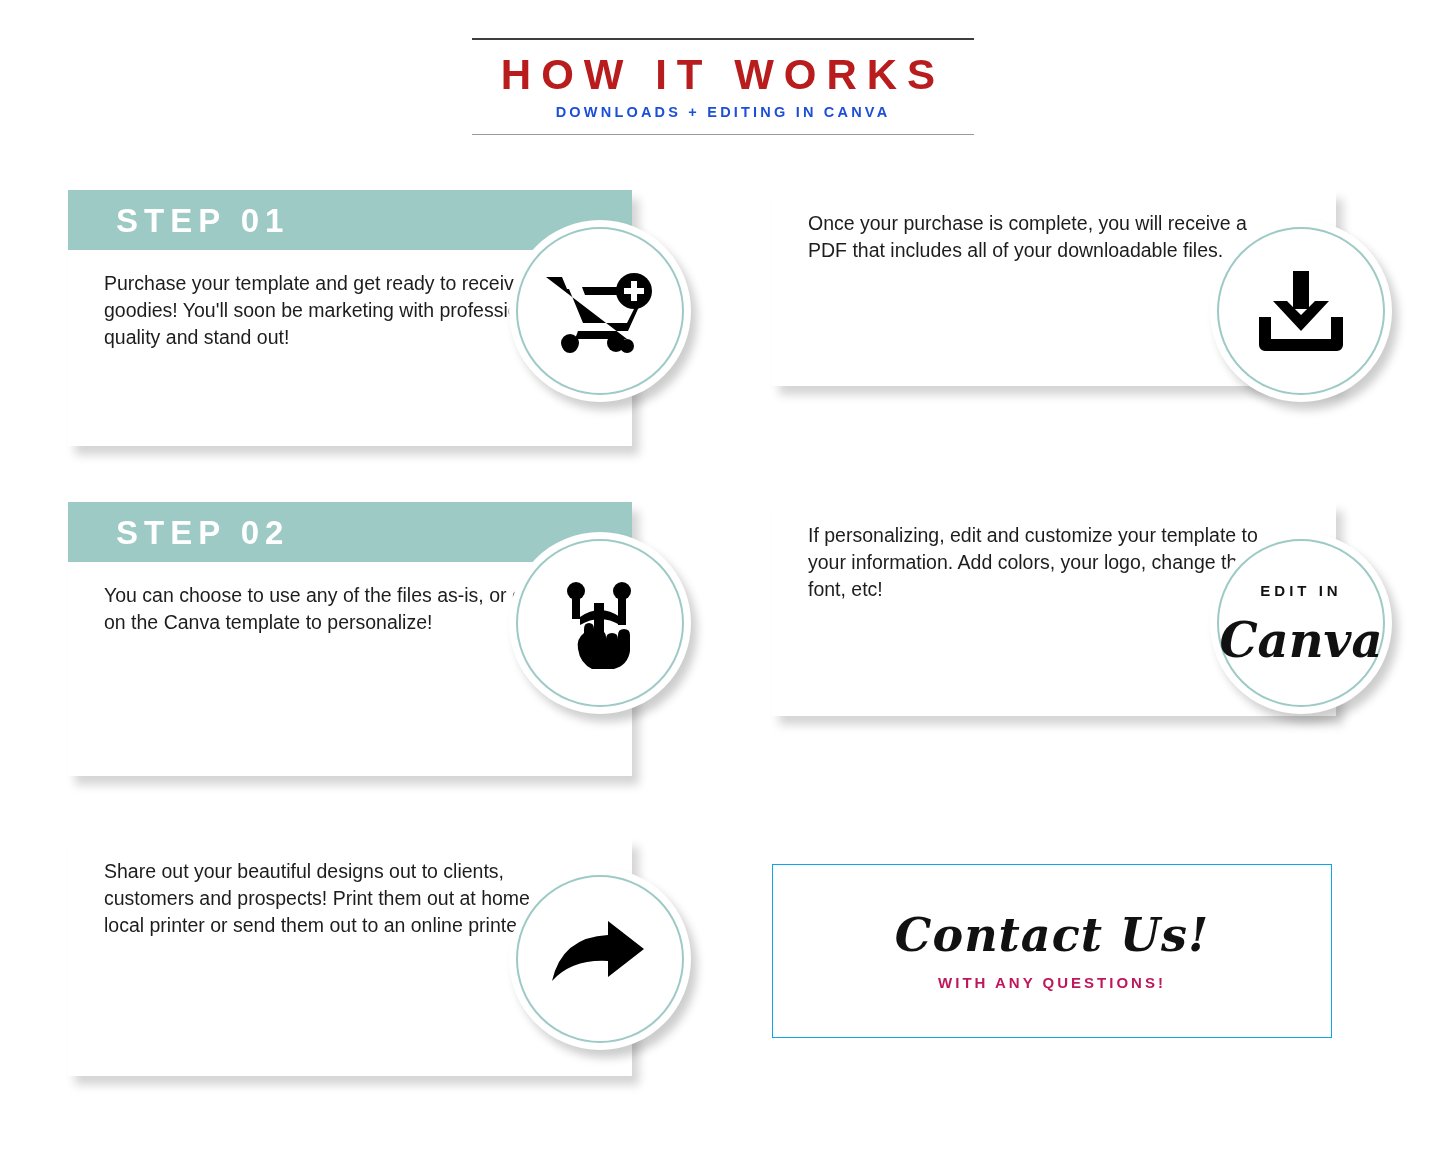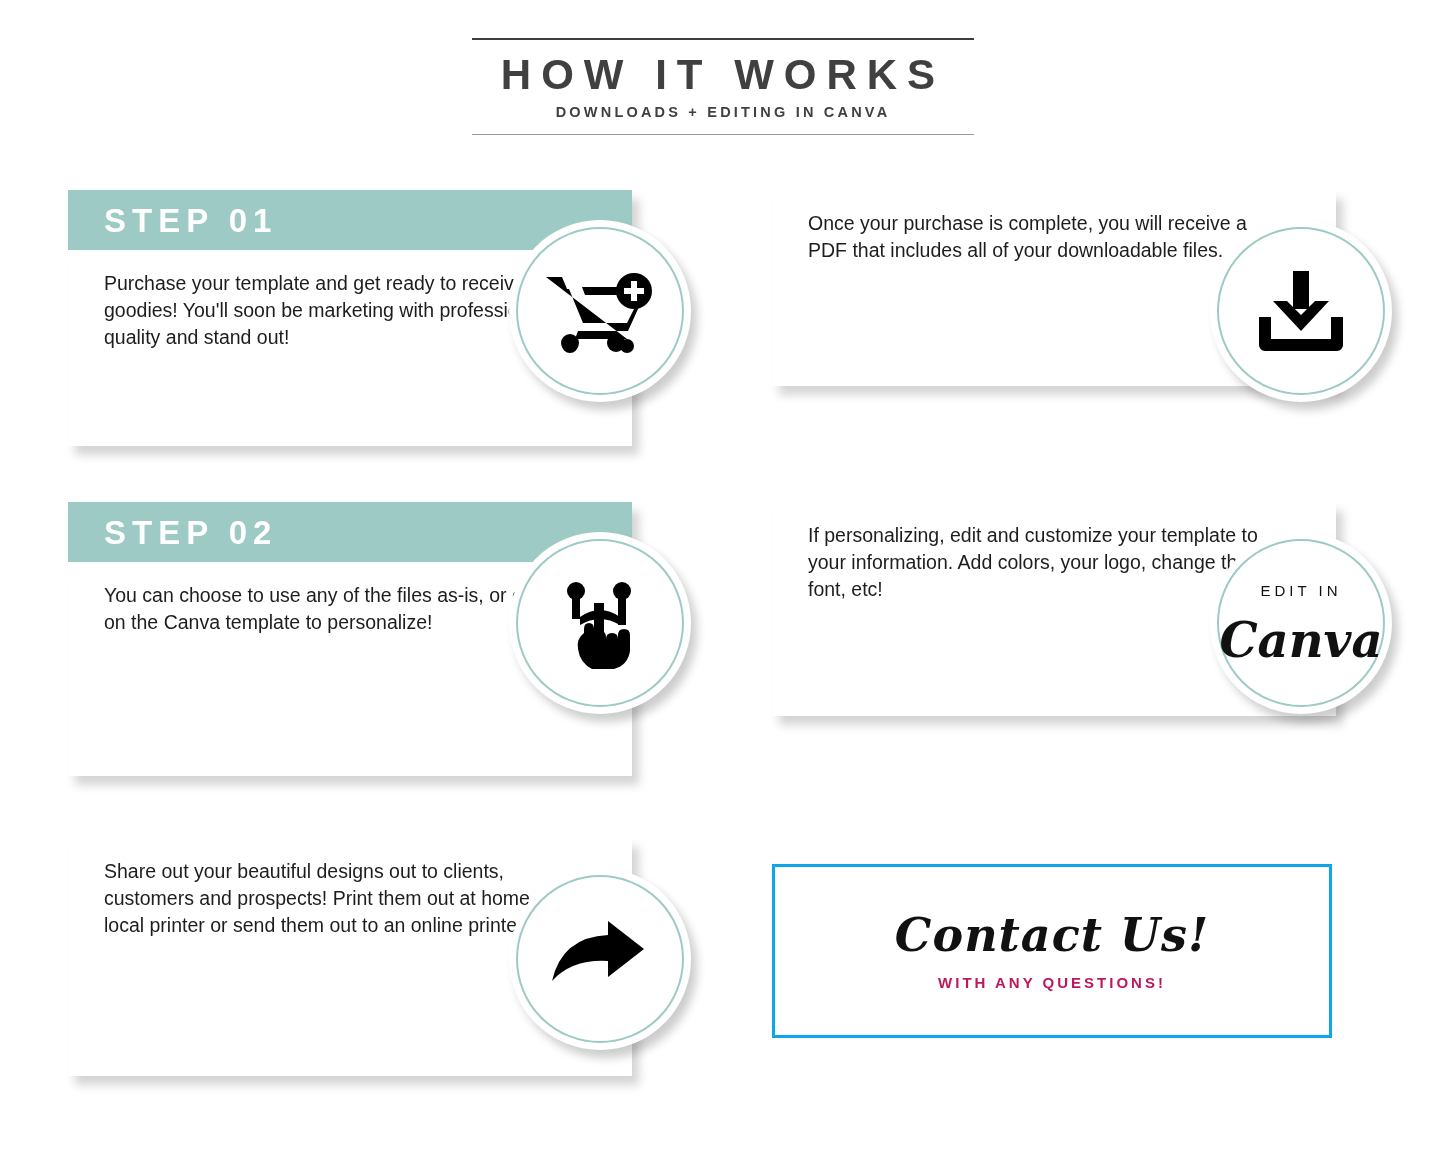--- a/index.html
+++ b/index.html
@@ -33,7 +33,7 @@
     font-size: 42px;
     font-weight: bold;
     letter-spacing: 10px;
-    color: #404040;
+    color: #b91c1c;
     margin: 14px 0 8px 0;
     line-height: 1;
     font-family: "Liberation Sans", sans-serif;

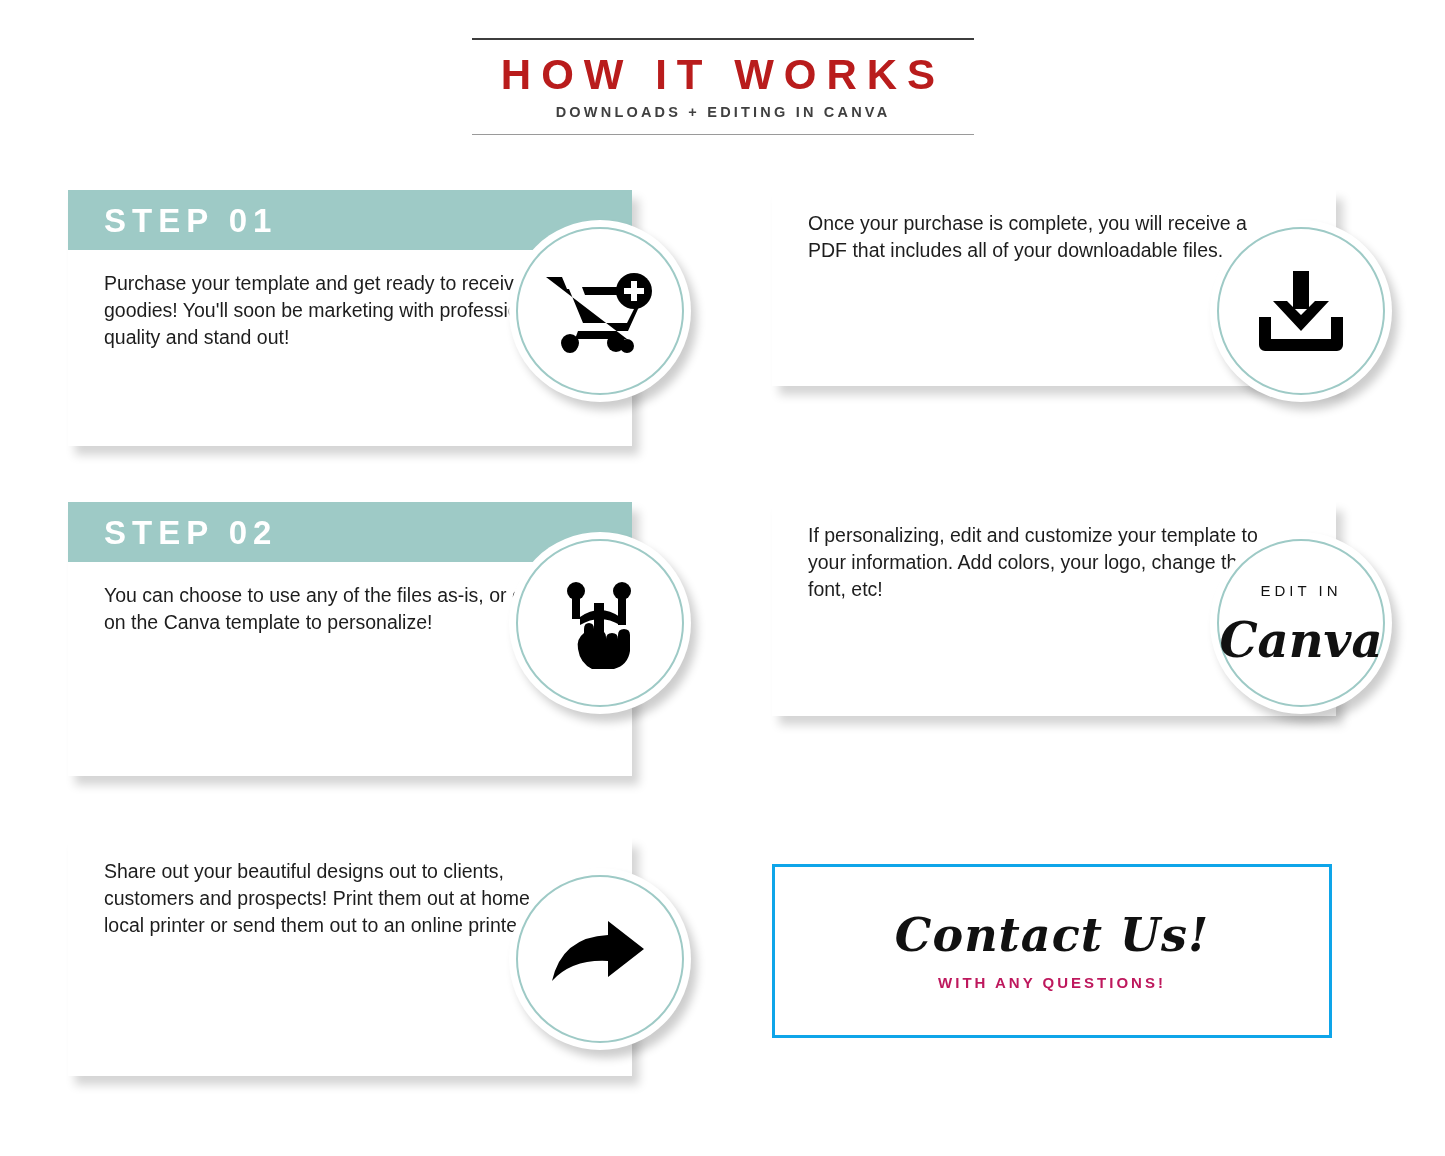--- a/index.html
+++ b/index.html
@@ -41,7 +41,7 @@
   .header-sub {
     font-size: 14.5px;
     letter-spacing: 3.2px;
-    color: #404040;
+    color: #1d4ed8;
     font-weight: bold;
     margin-bottom: 14px;
   }

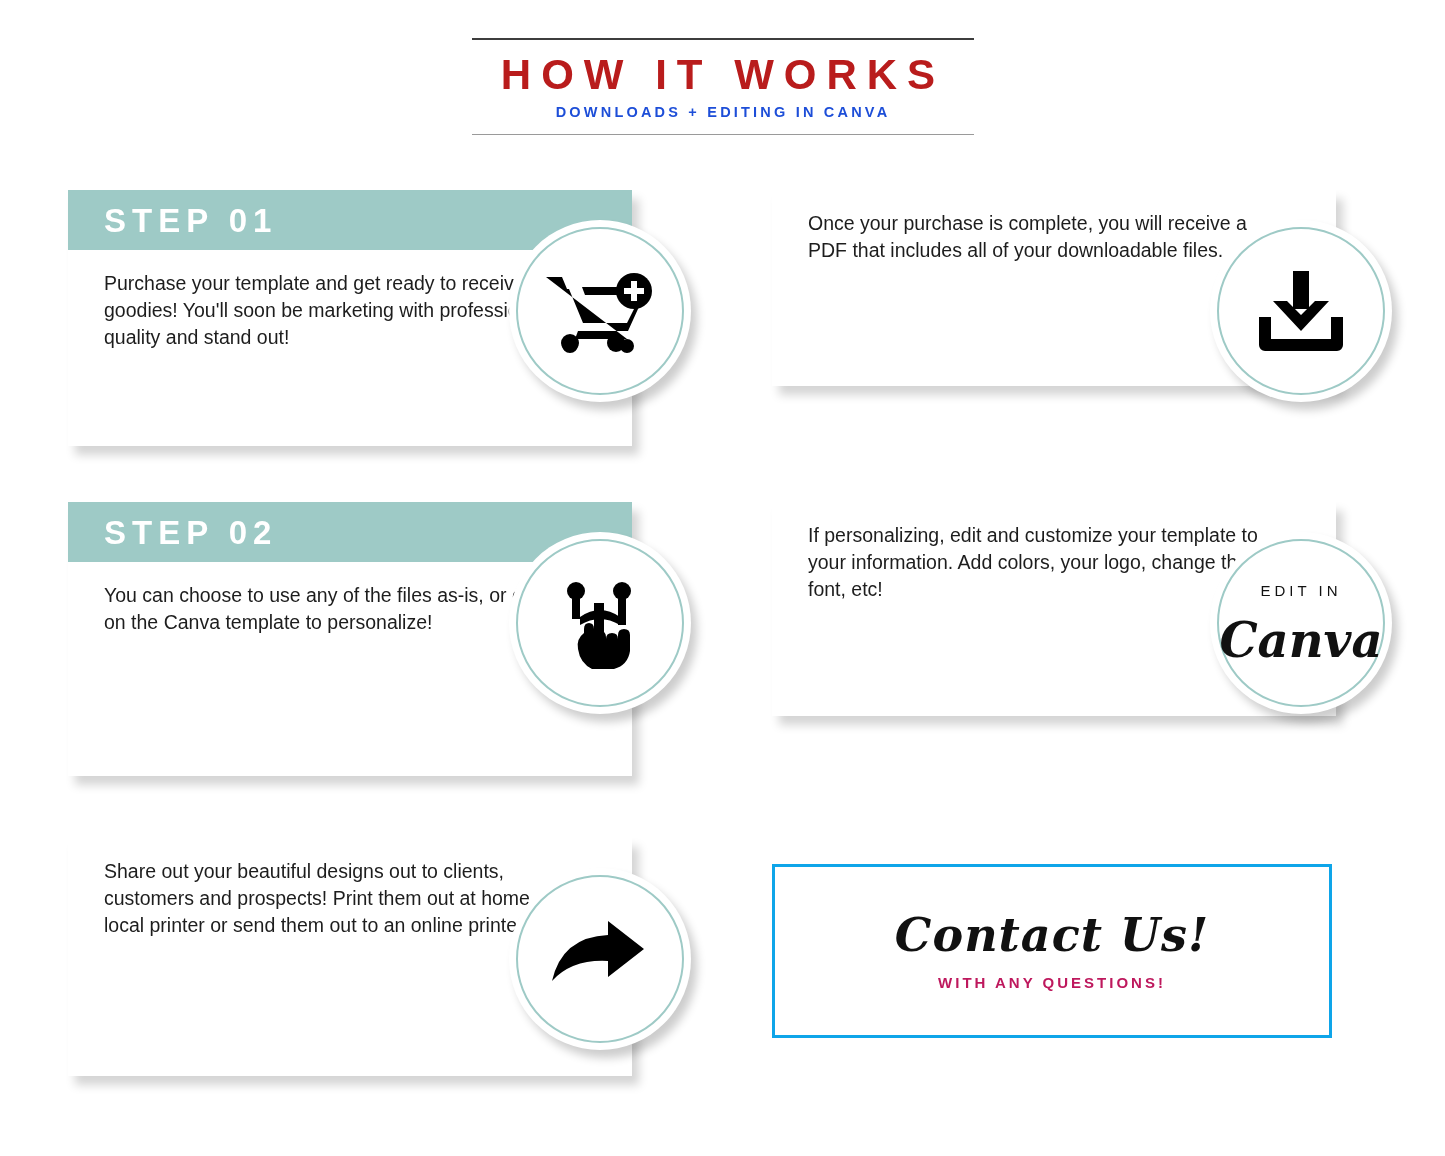--- a/index.html
+++ b/index.html
@@ -64,7 +64,7 @@
     font-size: 33px;
     font-weight: bold;
     letter-spacing: 6px;
-    padding-left: 36px;
+    padding-left: 48px;
     line-height: 1;
   }
   .card-body {

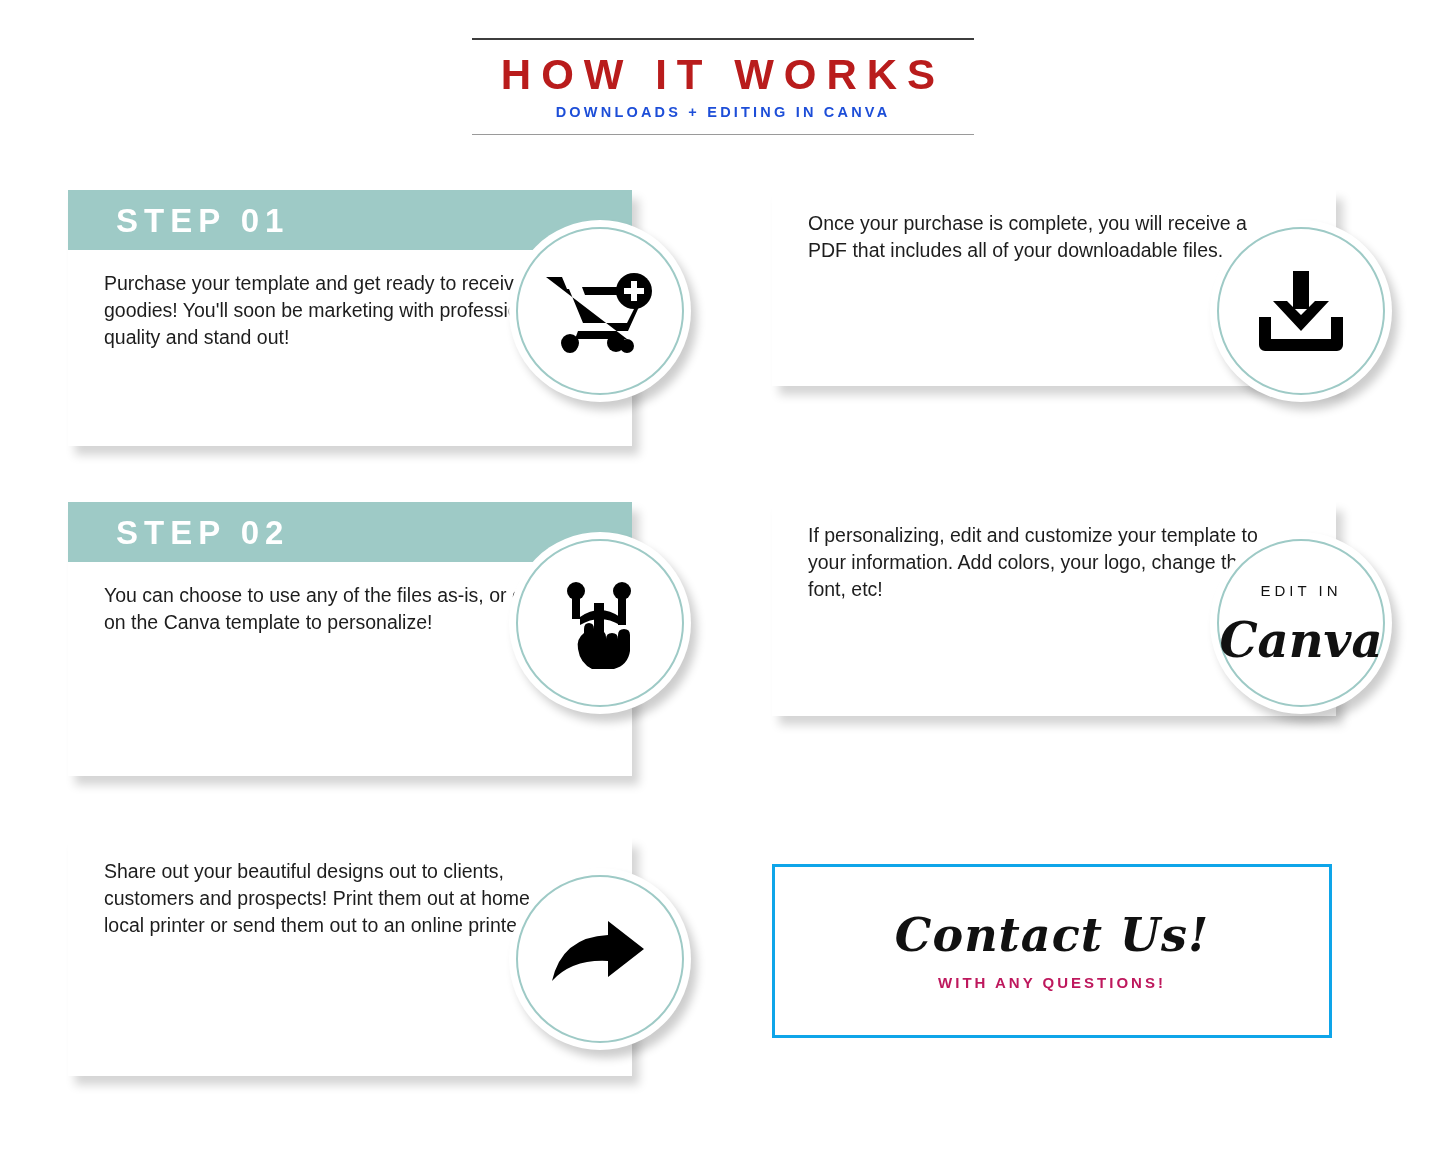--- a/index.html
+++ b/index.html
@@ -134,7 +134,7 @@
   .canva-top {
     font-size: 15px;
     letter-spacing: 4px;
-    font-weight: normal;
+    font-weight: bold;
     color: #111;
     margin-bottom: 18px;
   }

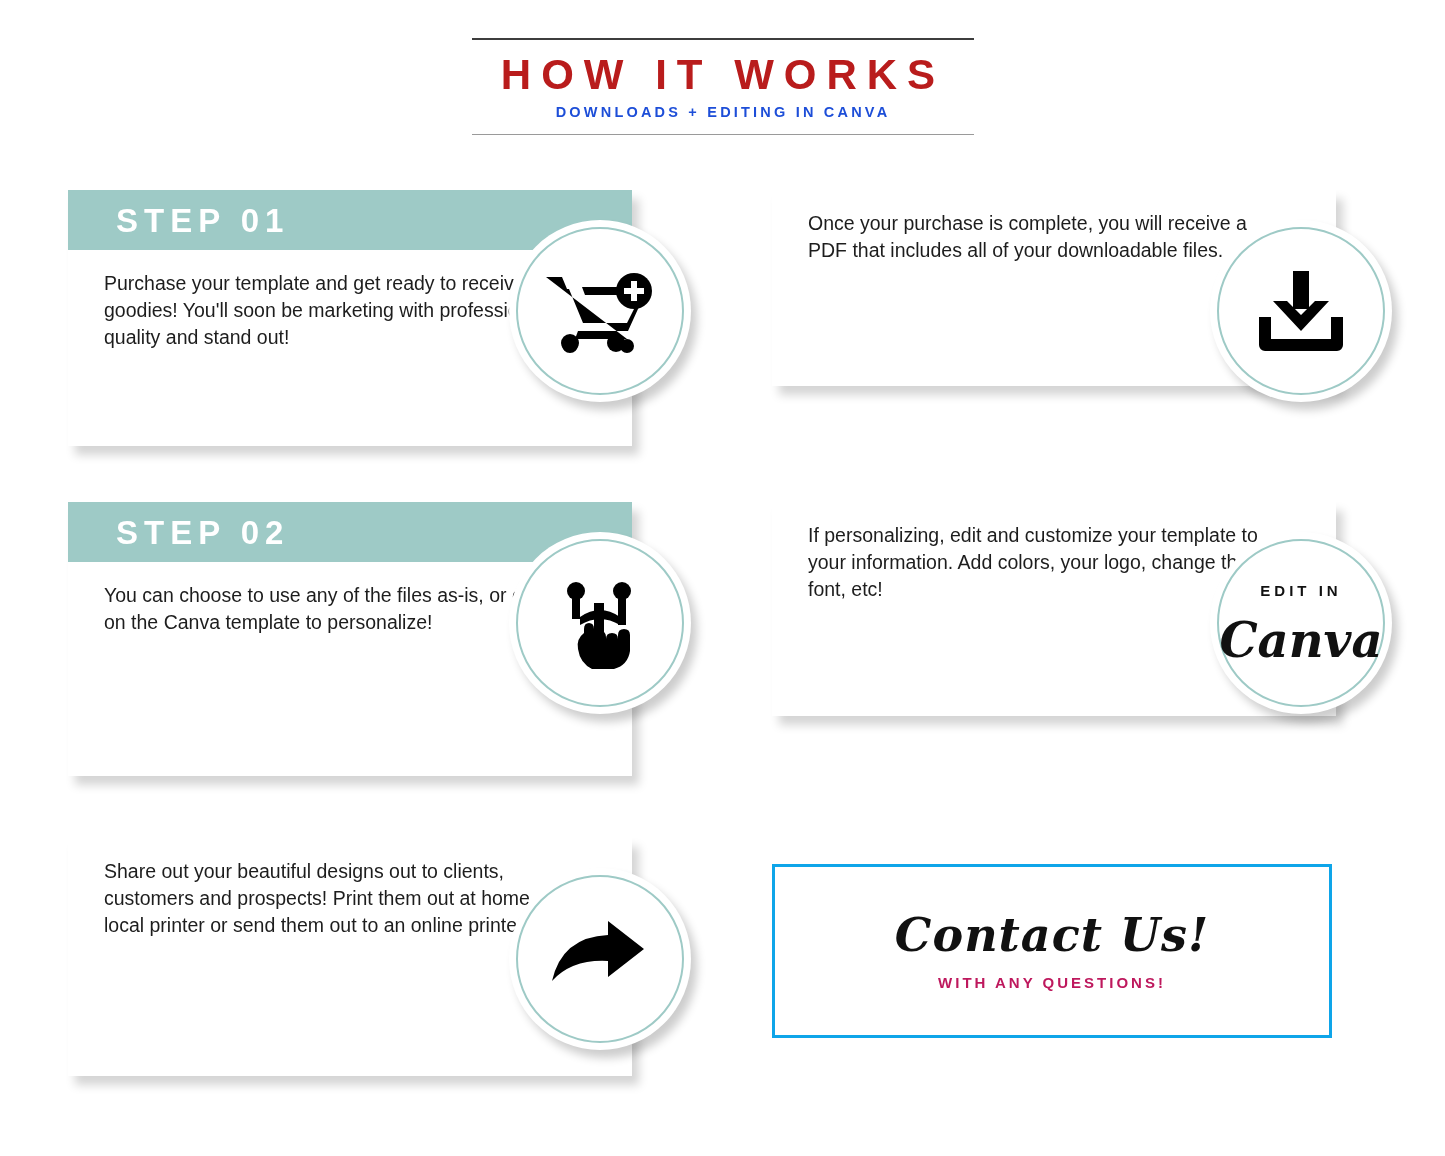--- a/index.html
+++ b/index.html
@@ -104,7 +104,7 @@
     top: 864px;
     width: 560px;
     height: 174px;
-    border: 3px solid #0ea5e9;
+    border: 1px solid #0ea5e9;
     box-sizing: border-box;
     display: flex;
     flex-direction: column;

